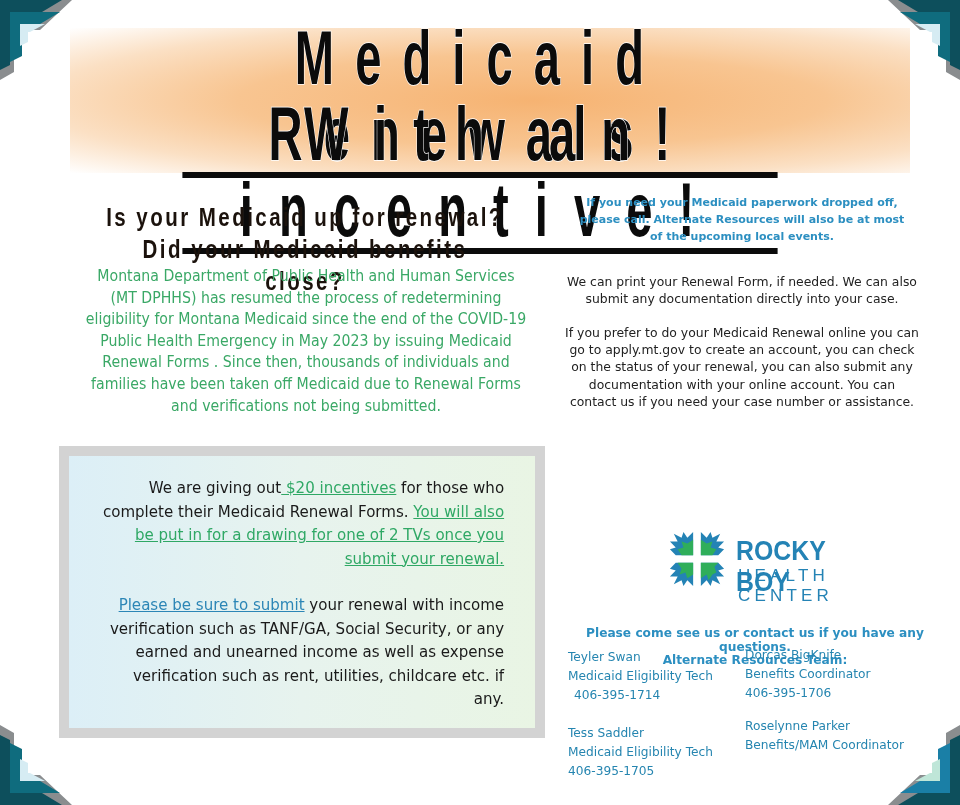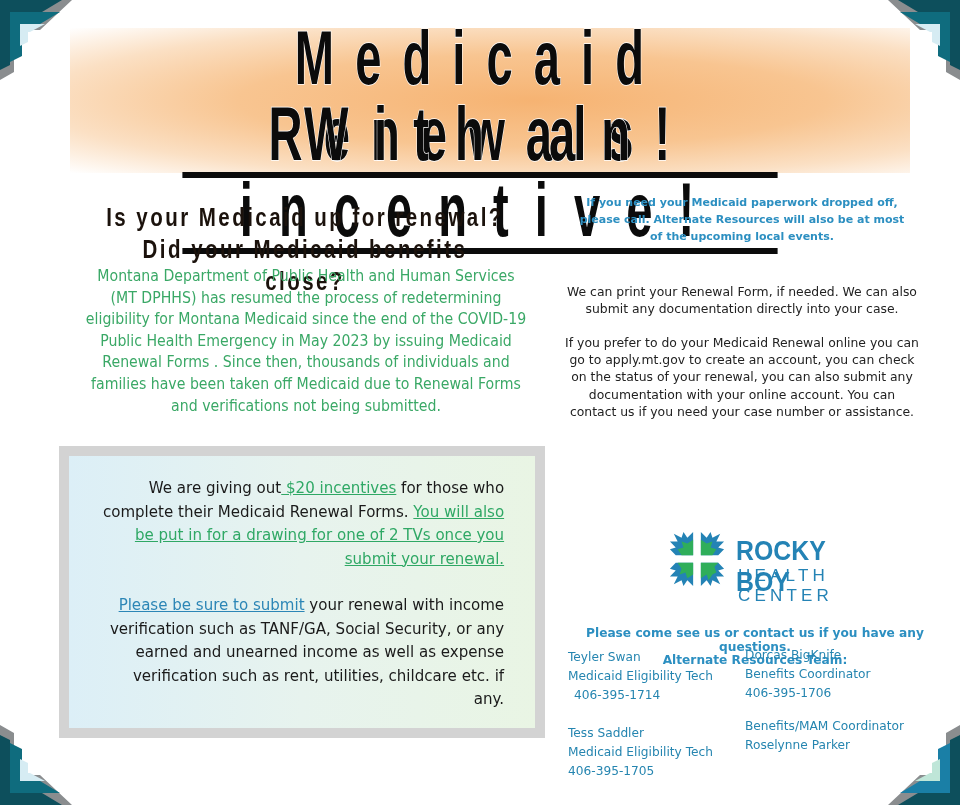--- a/index.html
+++ b/index.html
@@ -169,7 +169,7 @@
 <div class="right-col">
   <p class="blue-bold">If you need your Medicaid paperwork dropped off, please call. Alternate Resources will also be at most of the upcoming local events.</p>
   <div class="r-gap"></div>
-  <p class="dark-para" style="margin-top:12px;">We can print your Renewal Form, if needed. We can also submit any documentation directly into your case.</p>
+  <p class="dark-para" style="margin-top:2px;">We can print your Renewal Form, if needed. We can also submit any documentation directly into your case.</p>
   <div class="r-gap"></div>
   <p class="dark-para">If you prefer to do your Medicaid Renewal online you can go to apply.mt.gov to create an account, you can check on the status of your renewal, you can also submit any documentation with your online account. You can contact us if you need your case number or assistance.</p>
 </div>

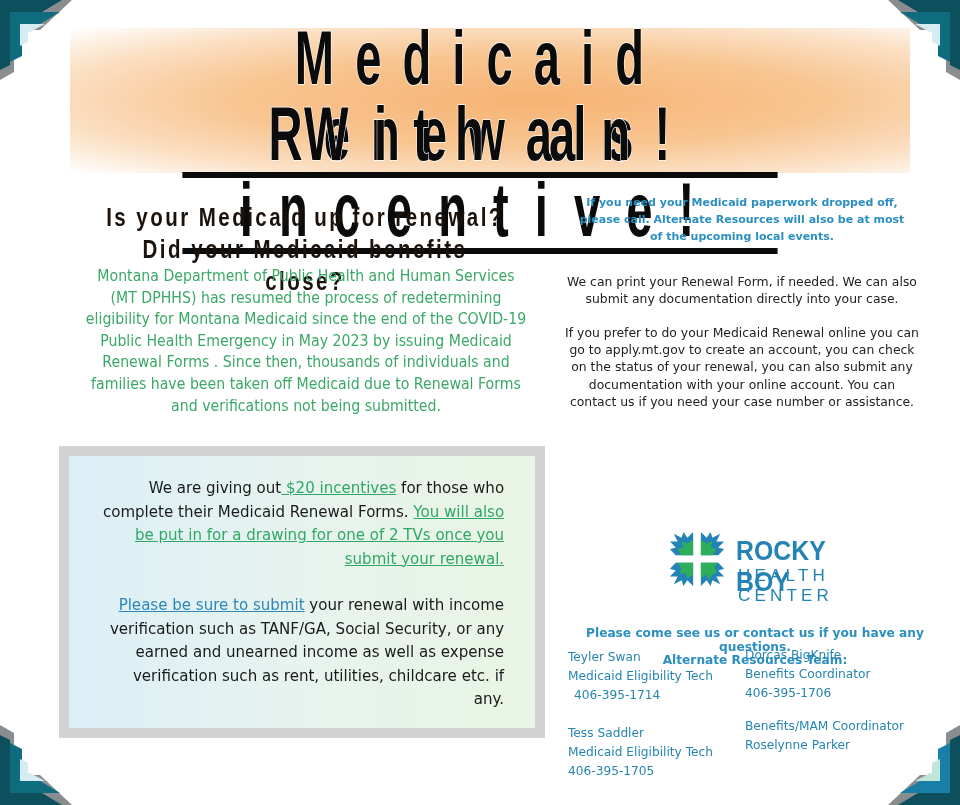--- a/index.html
+++ b/index.html
@@ -212,8 +212,8 @@
   <div>406-395-1705</div>
 </div>
 <div class="team-member m4">
+  <div>Roselynne Parker</div>
   <div>Benefits/MAM Coordinator</div>
-  <div>Roselynne Parker</div>
 </div>
 
 </body></html>

